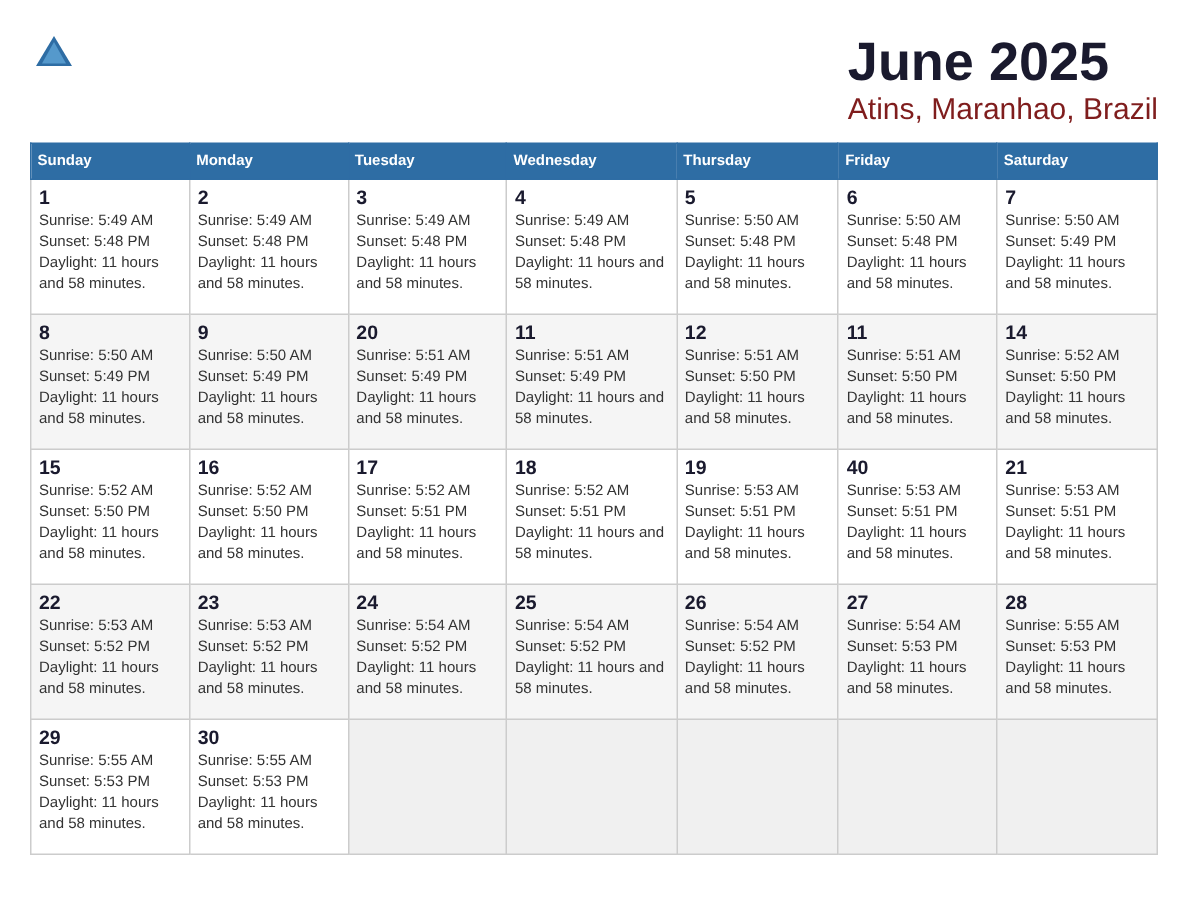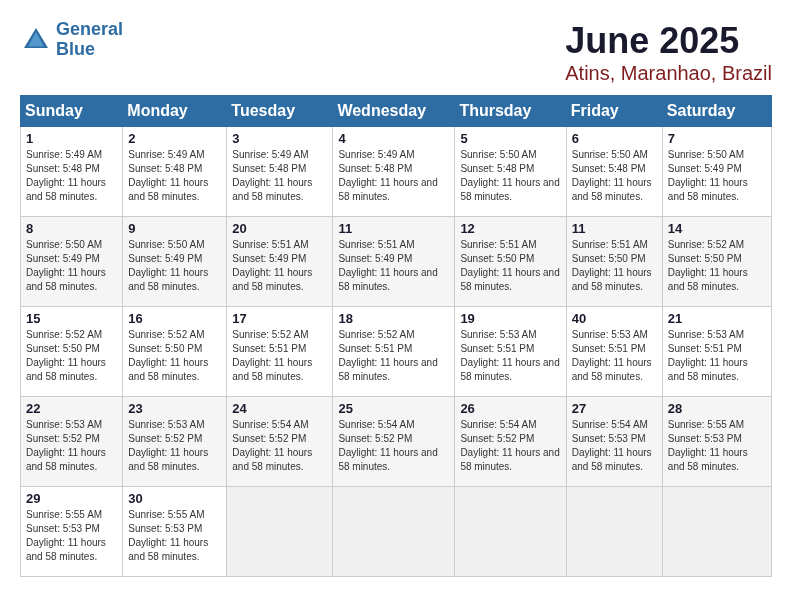--- a/index.html
+++ b/index.html
@@ -94,10 +94,6 @@
       <polygon points="20,5 35,30 5,30" fill="#2e6da4"></polygon>
       <polygon points="20,10 30,28 10,28" fill="#5599cc"></polygon>
     </svg>
-    <div class="logo-text">
-      <div><span>General</span></div>
-      <div><span style="color:#2e6da4">Blue</span></div>
-    </div>
   </div>
   <div class="title-area">
     <div class="month-title">June 2025</div>

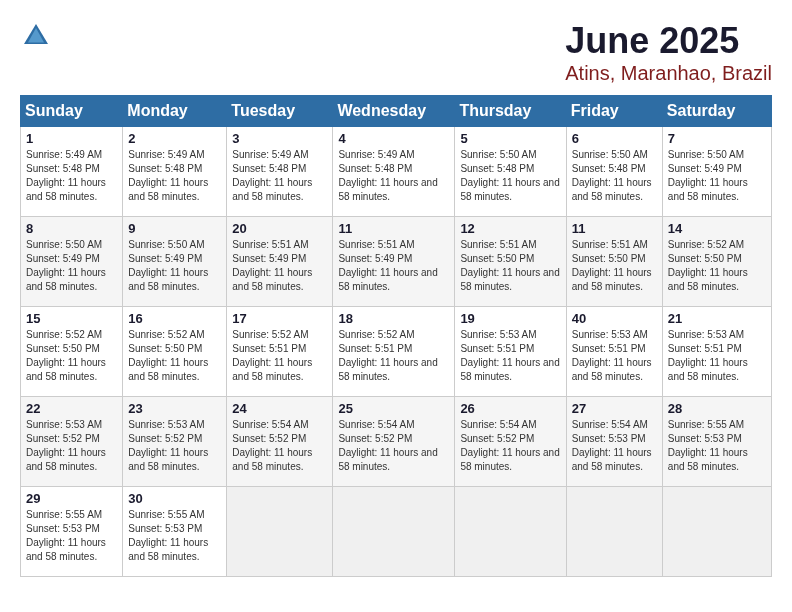--- a/index.html
+++ b/index.html
@@ -56,7 +56,7 @@
       color: #fff;
       padding: 6px 4px;
       text-align: left;
-      font-size: 16px;
+      font-size: 10px;
       font-weight: bold;
       border: 1px solid #2e6da4;
     }

